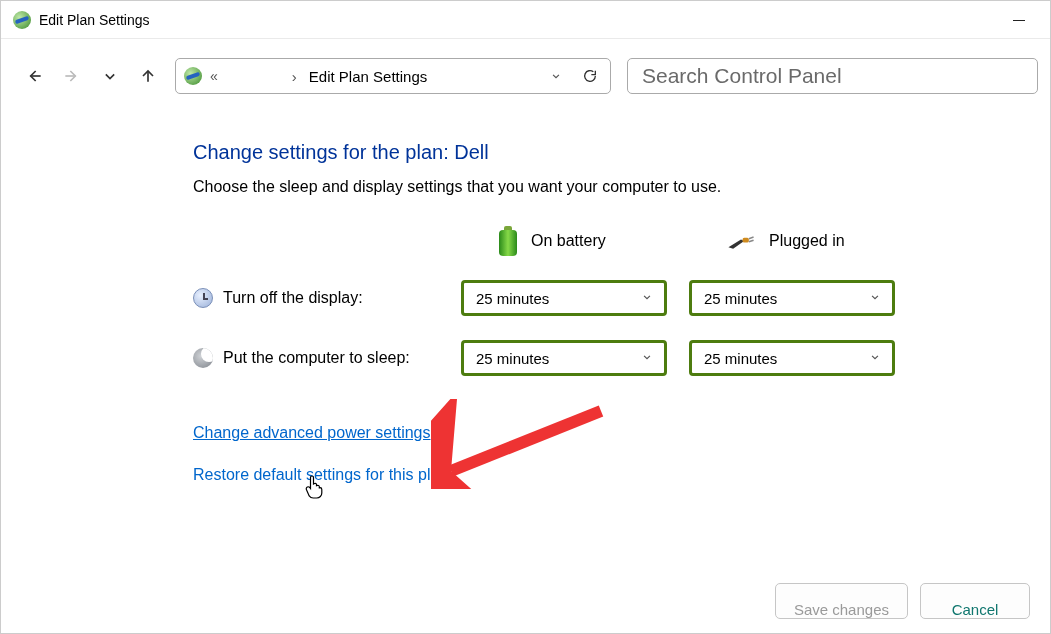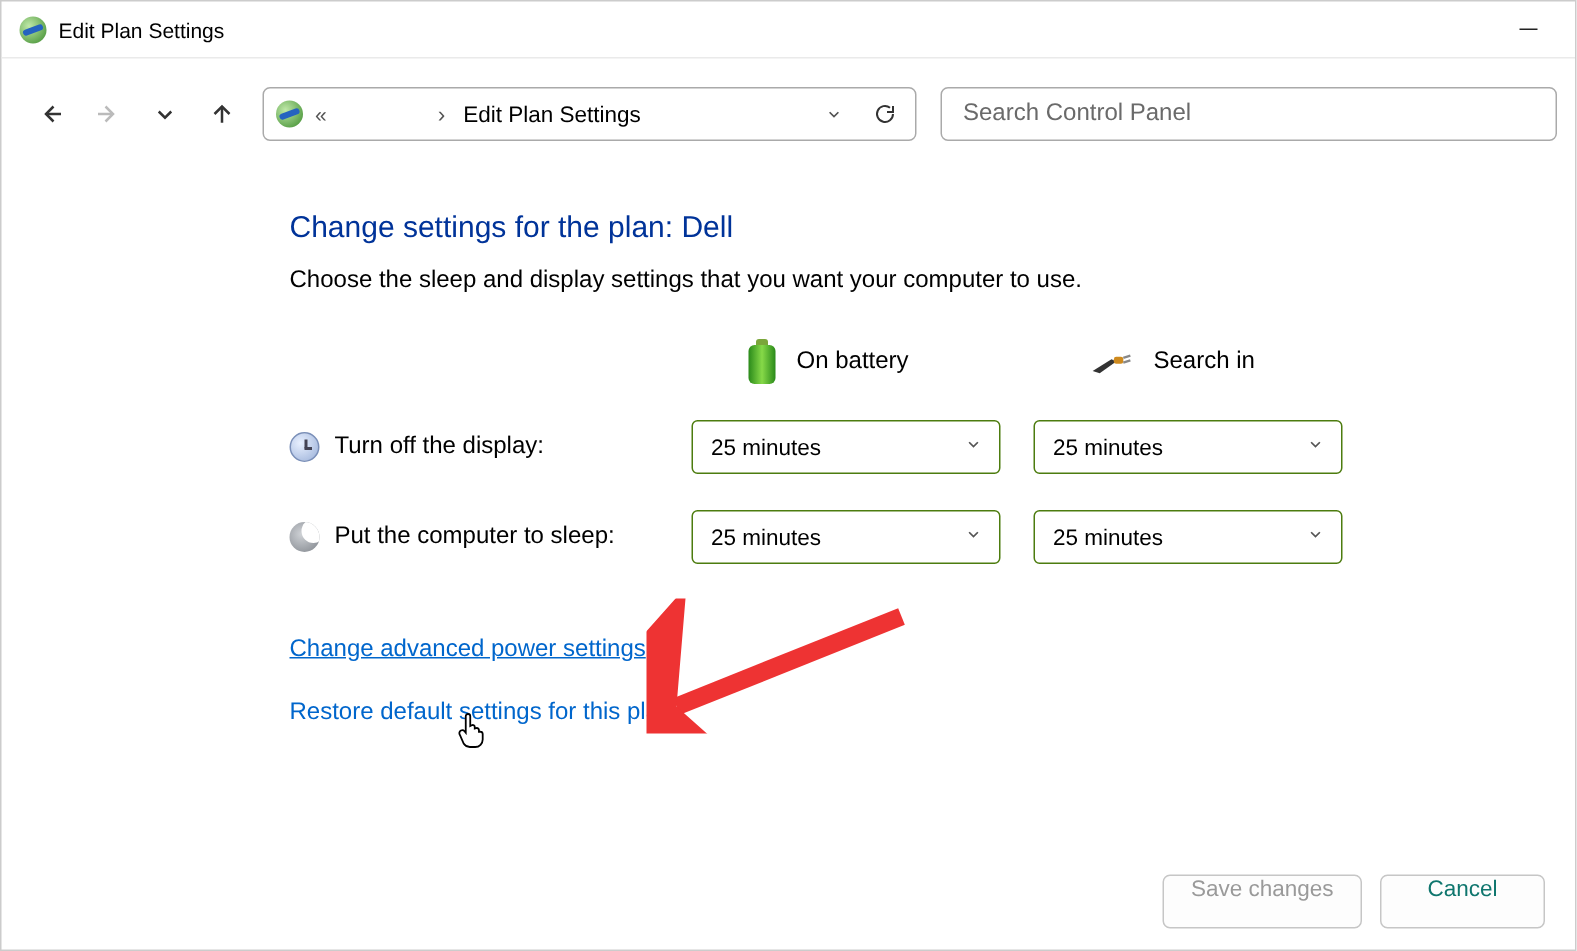--- a/index.html
+++ b/index.html
@@ -81,7 +81,7 @@
     padding: 0 12px;
   }
   .search input {
-    border: none; outline: none; font-size: 16px; width:100%;
+    border: none; outline: none; font-size: 21px; width:100%;
     color:#701a75;
   }
   .search input::placeholder { color:#6a6a6a; }

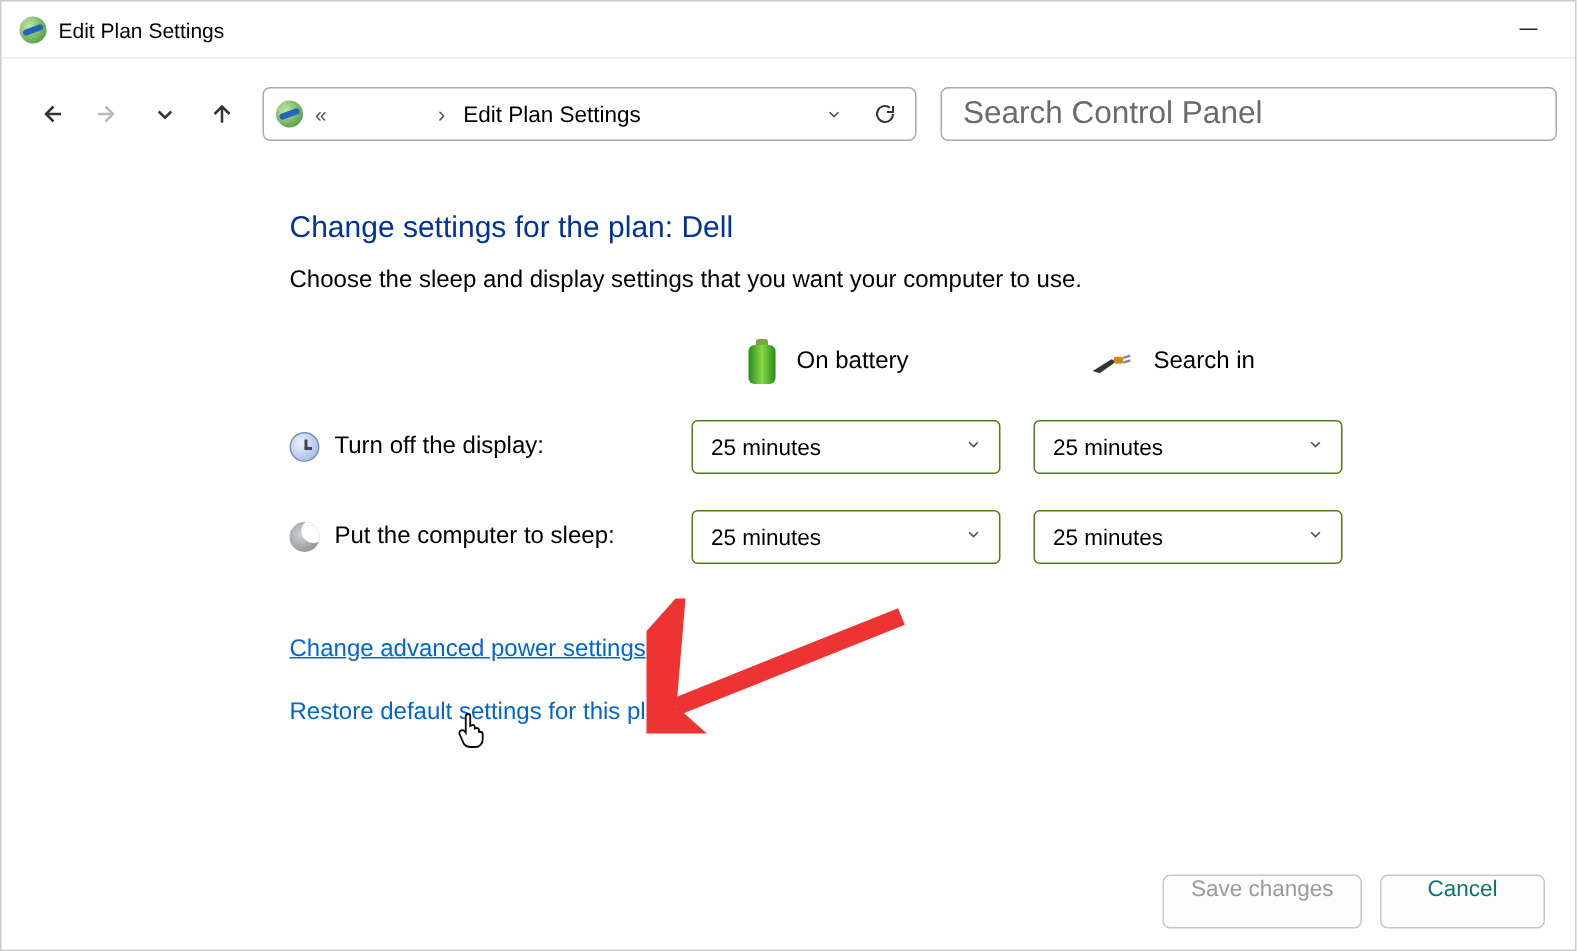--- a/index.html
+++ b/index.html
@@ -321,7 +321,7 @@
           <line x1="30" y1="15" x2="36" y2="13" stroke="#888" stroke-width="2"></line>
         </svg>
       </span>
-      <span>Search in</span>
+      <span>Plugged in</span>
     </div>
 
     <div class="row-label">

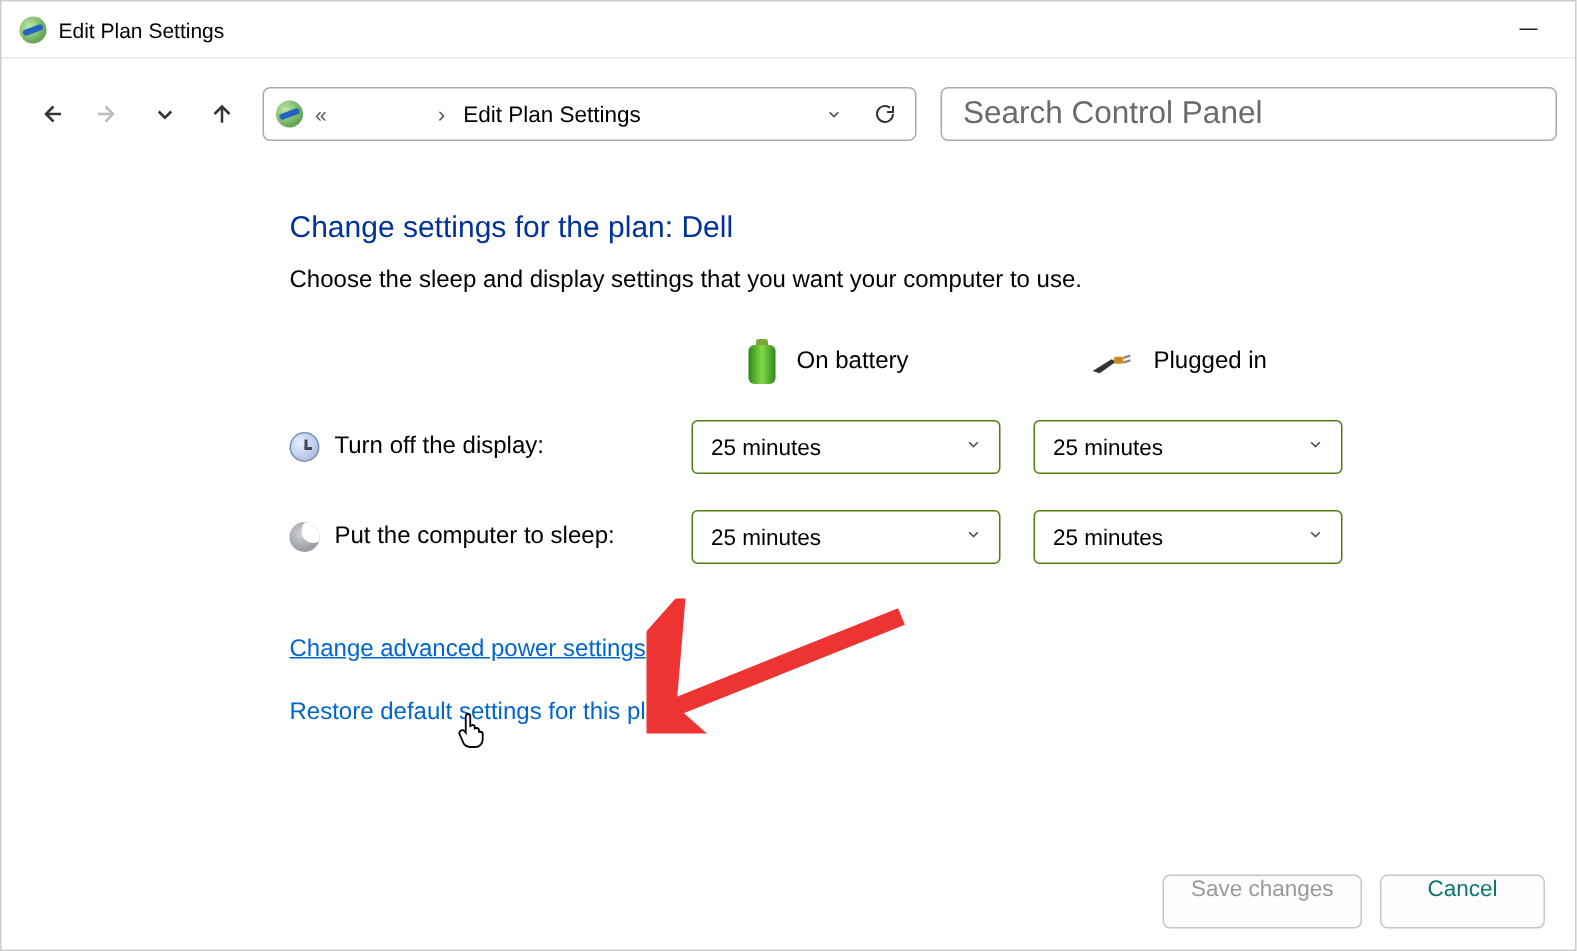--- a/index.html
+++ b/index.html
@@ -124,7 +124,7 @@
 
   .select {
     height: 36px;
-    border: 1px solid #4d7c0f;
+    border: 3px solid #4d7c0f;
     border-radius: 4px;
     display: flex;
     align-items: center;

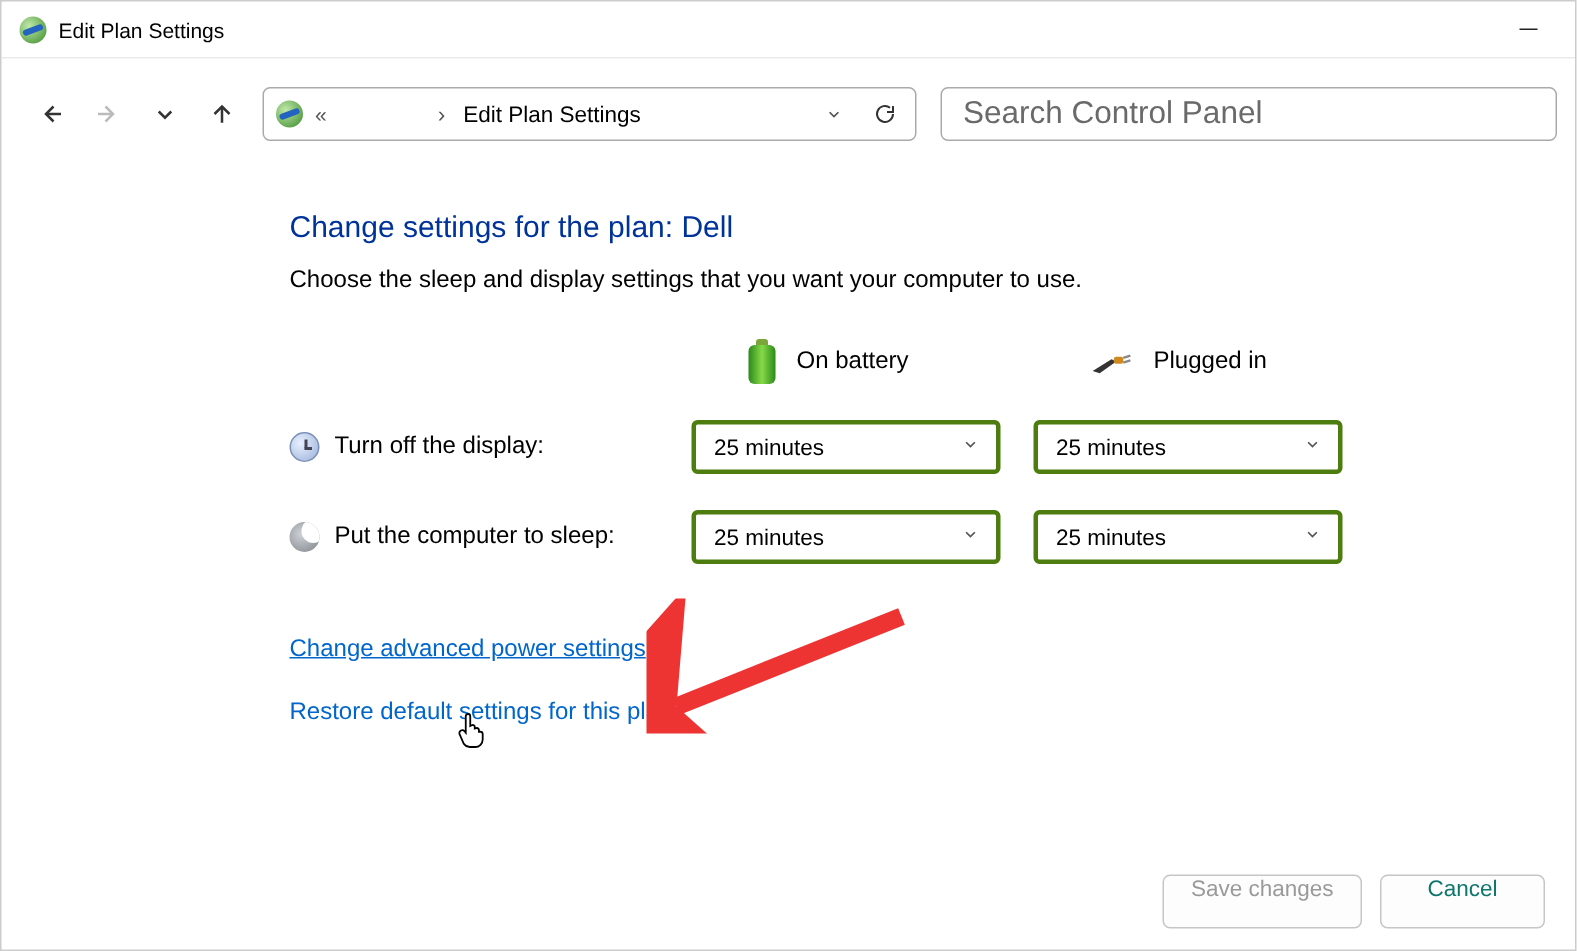--- a/index.html
+++ b/index.html
@@ -160,7 +160,7 @@
     background: #fdfdfd;
     font-size: 15px;
     padding: 0 18px;
-    display:flex; align-items:flex-start; justify-content:center;
+    display:flex; align-items:flex-end; justify-content:center;
   }
   .btn.disabled { color:#9a9a9a; }
   .btn.enabled { color:#0f766e; }

